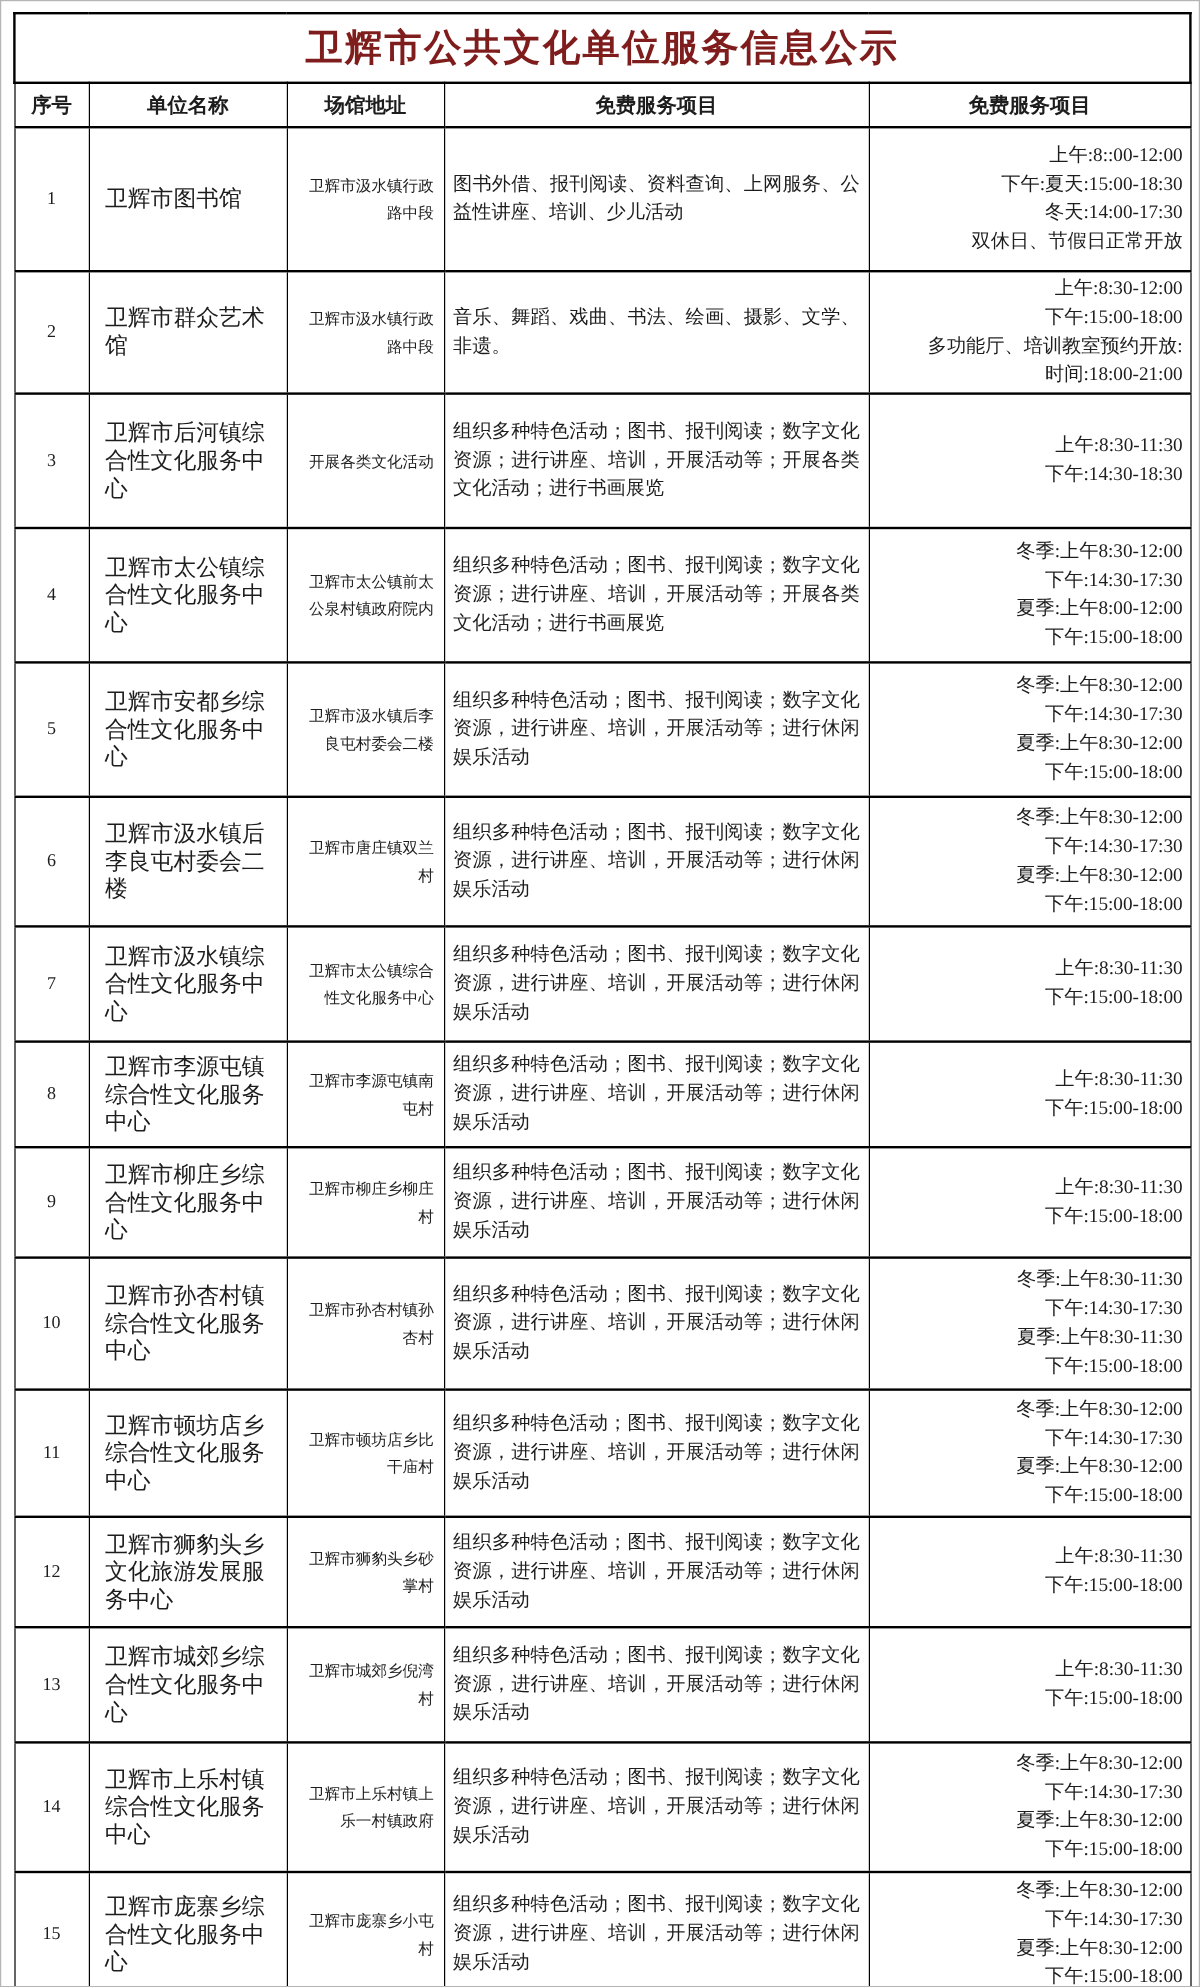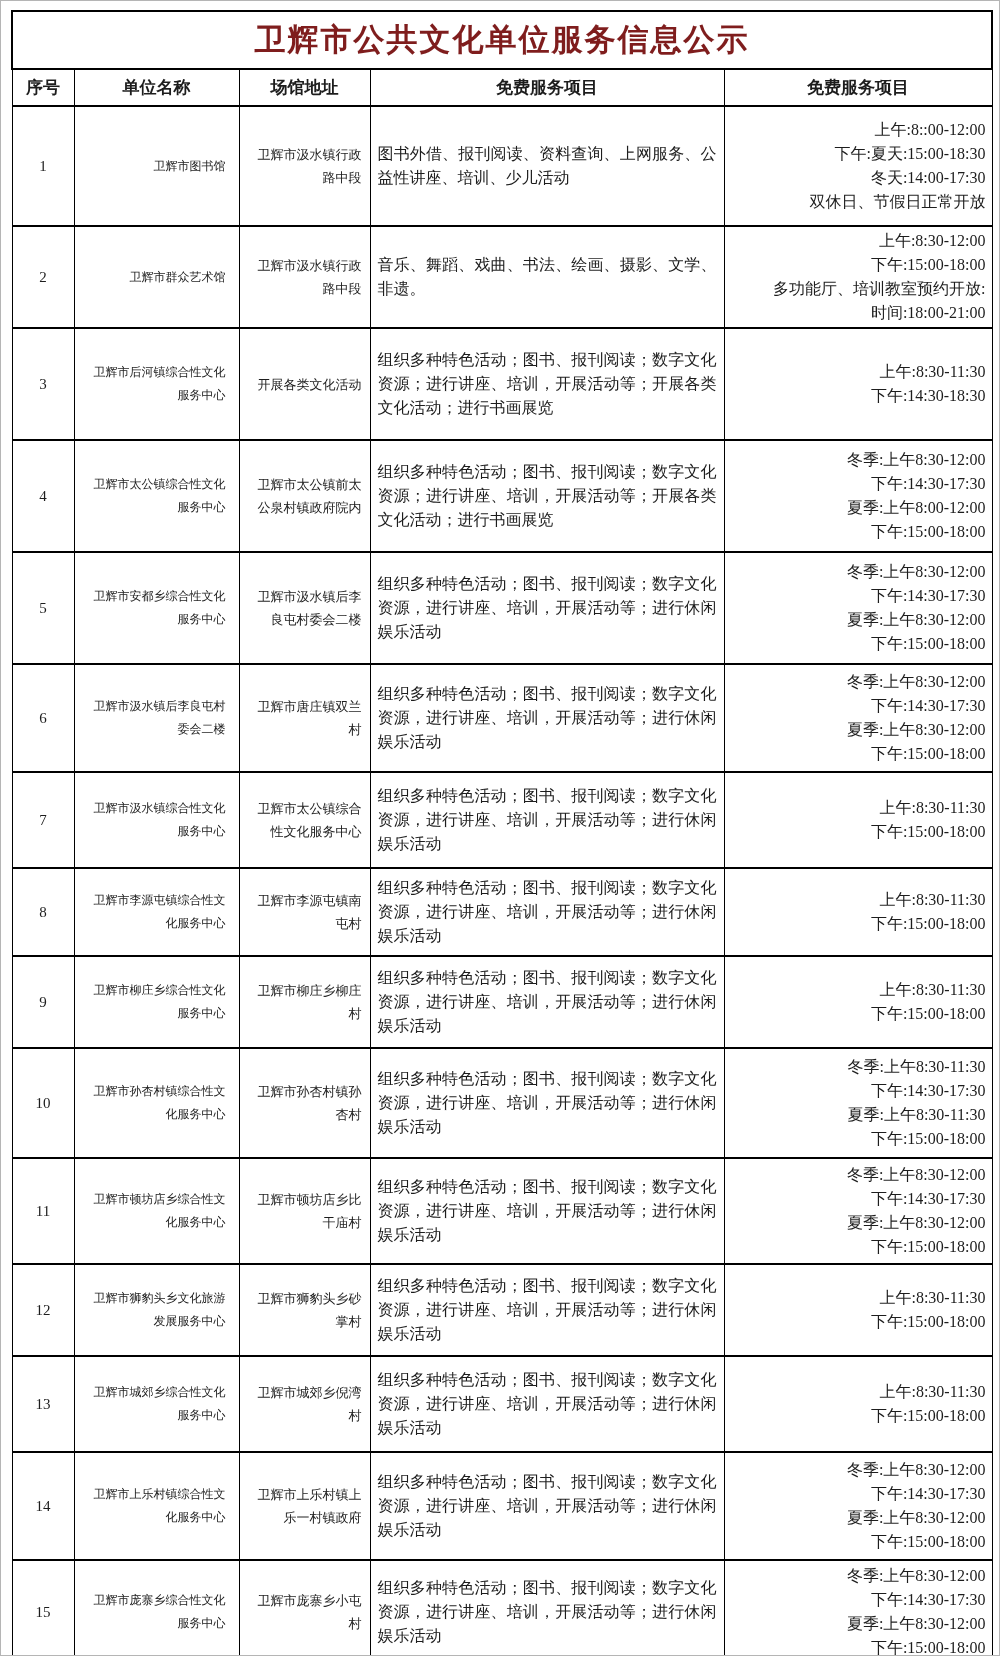--- a/index.html
+++ b/index.html
@@ -52,8 +52,8 @@
     padding: 0;
   }
   td.c-name {
-    text-align: right;
-    font-size: 12px;
+    text-align: left;
+    font-size: 19px;
     line-height: 23px;
     padding: 0 13px;
   }

